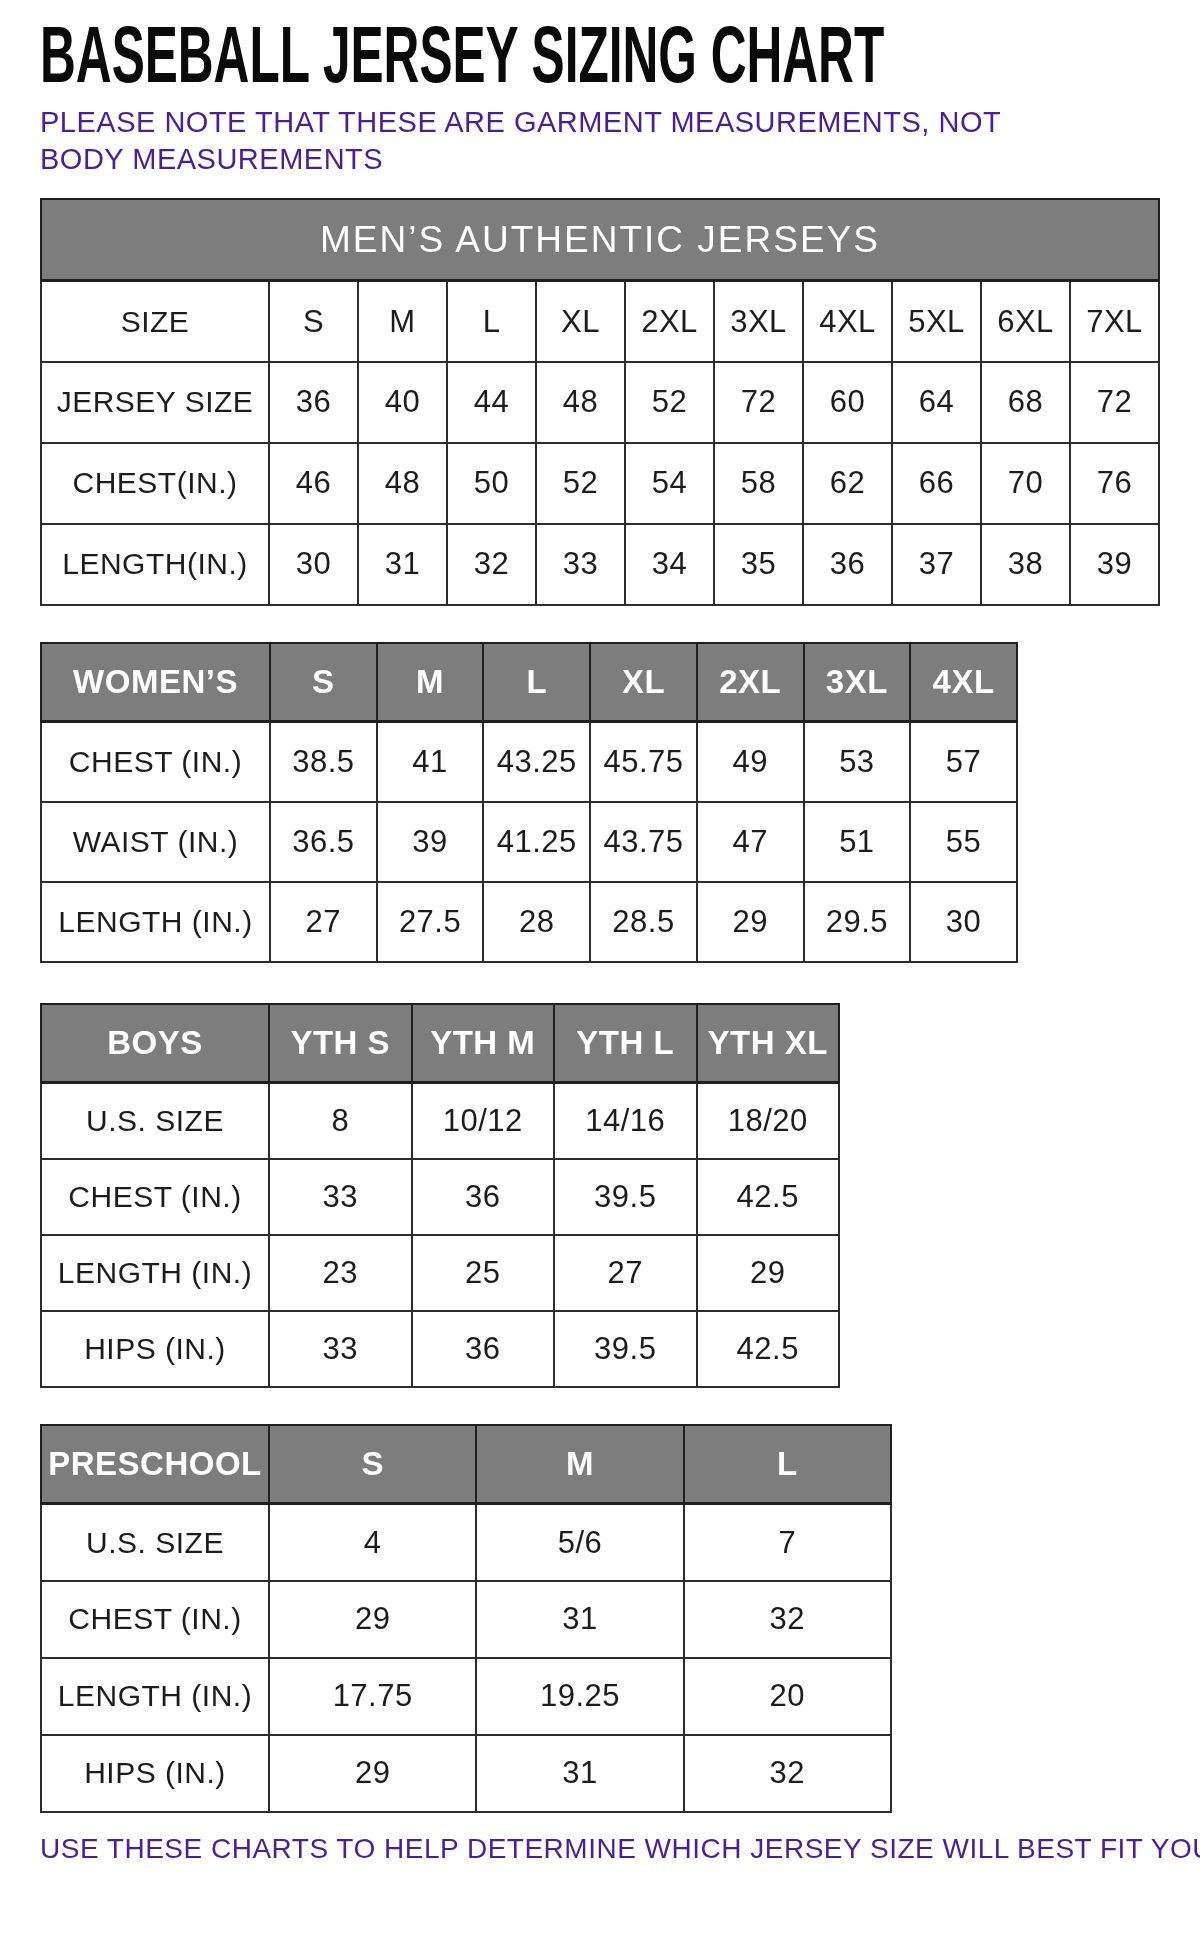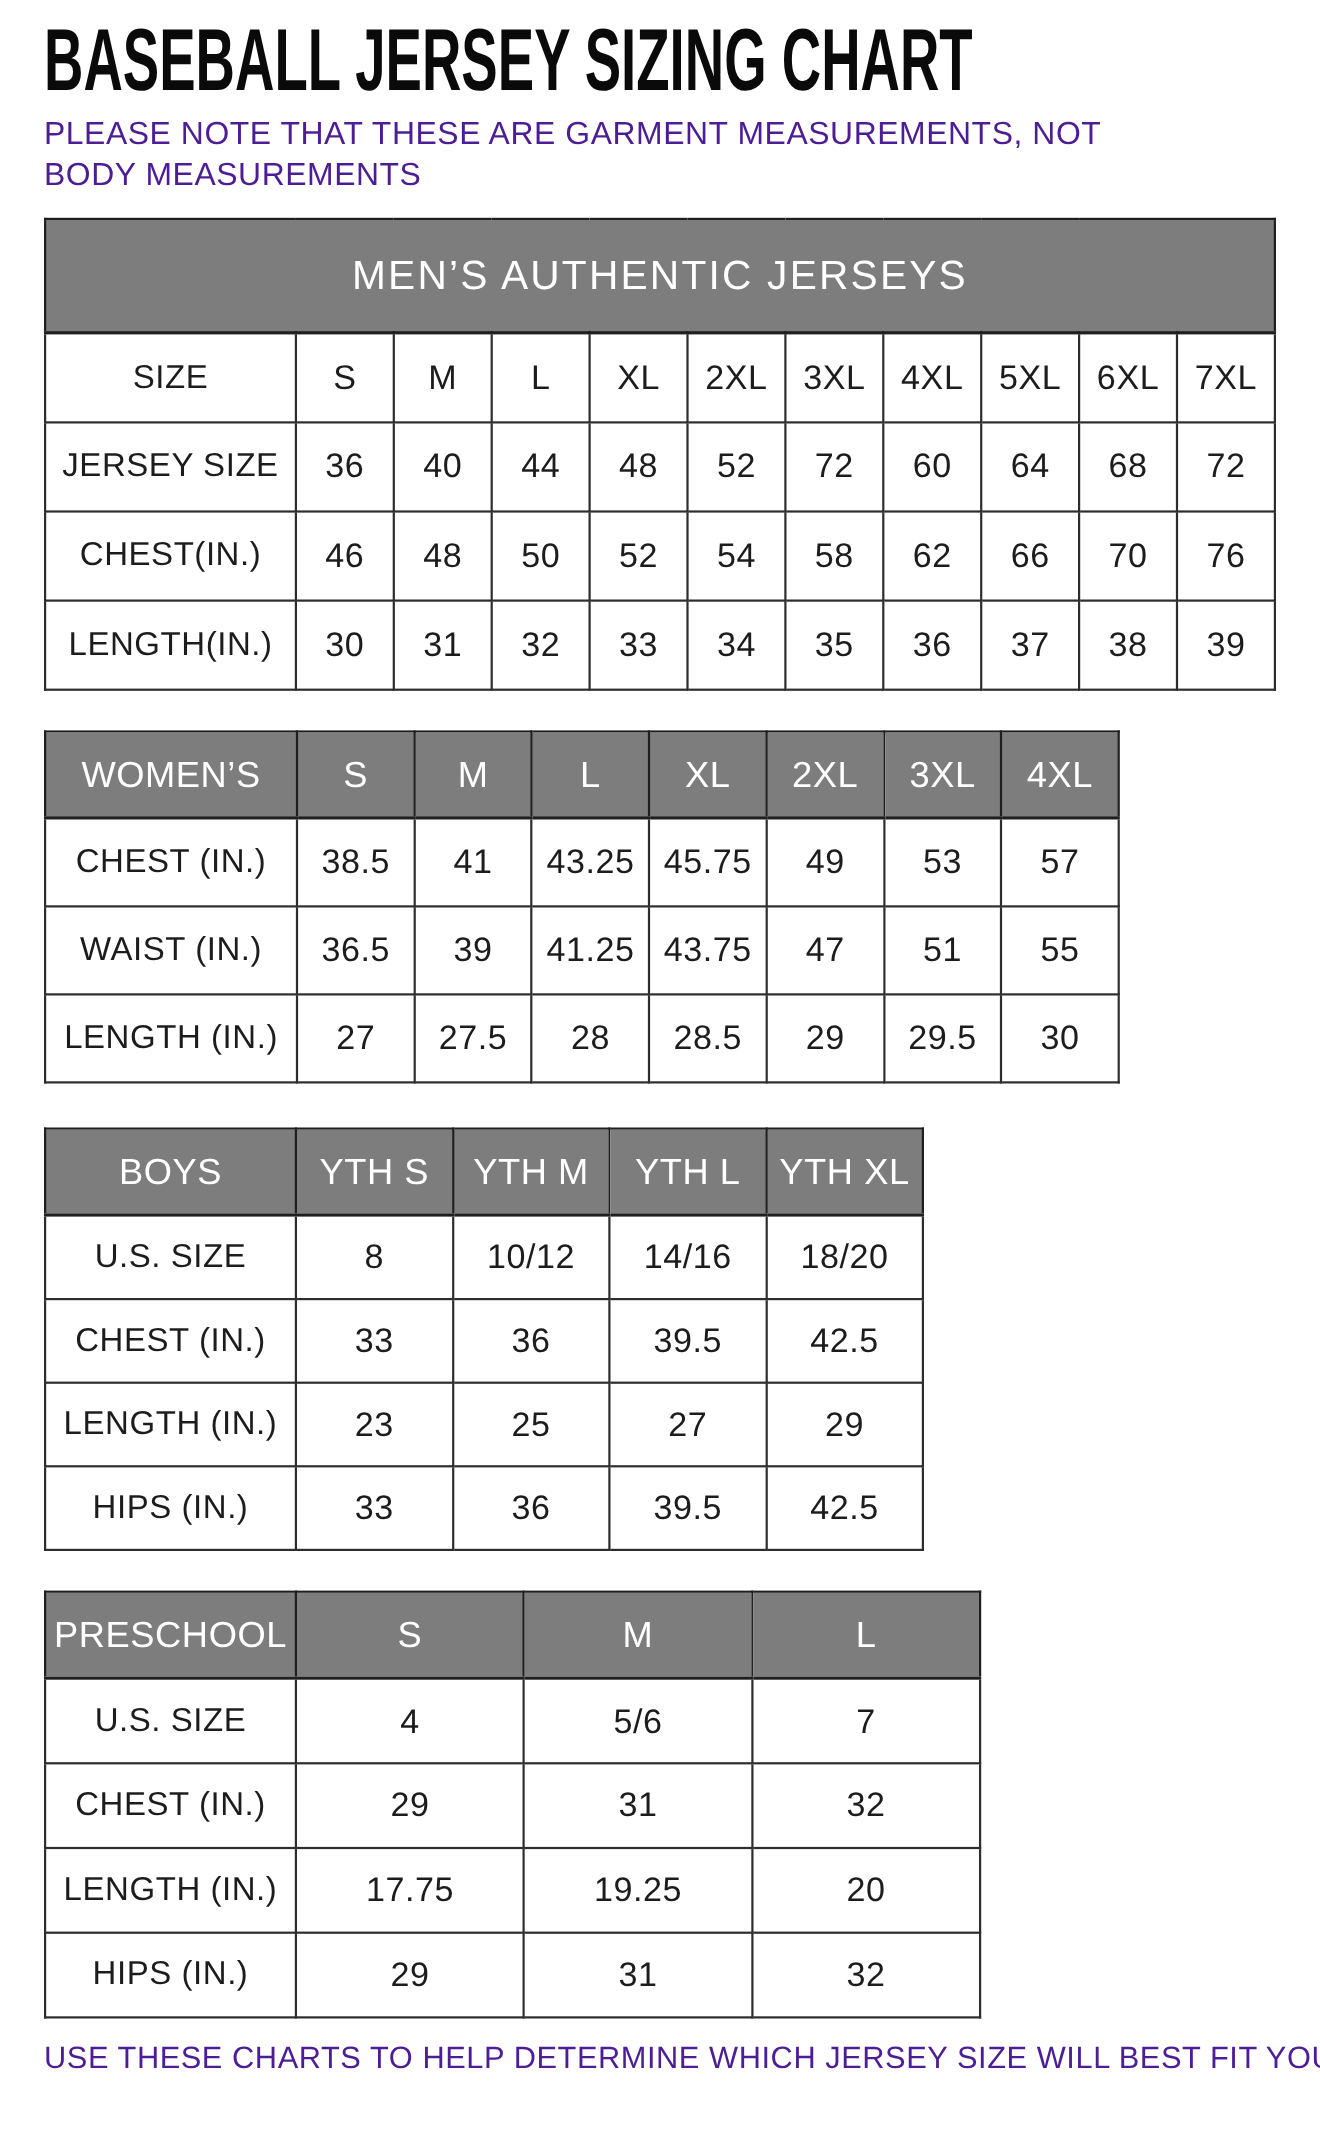--- a/index.html
+++ b/index.html
@@ -70,7 +70,7 @@
     border-bottom-width: 3px;
   }
   th.merged-title {
-    height: 104px;
+    height: 82px;
     font-weight: 400;
     letter-spacing: 2px;
     font-size: 37px;

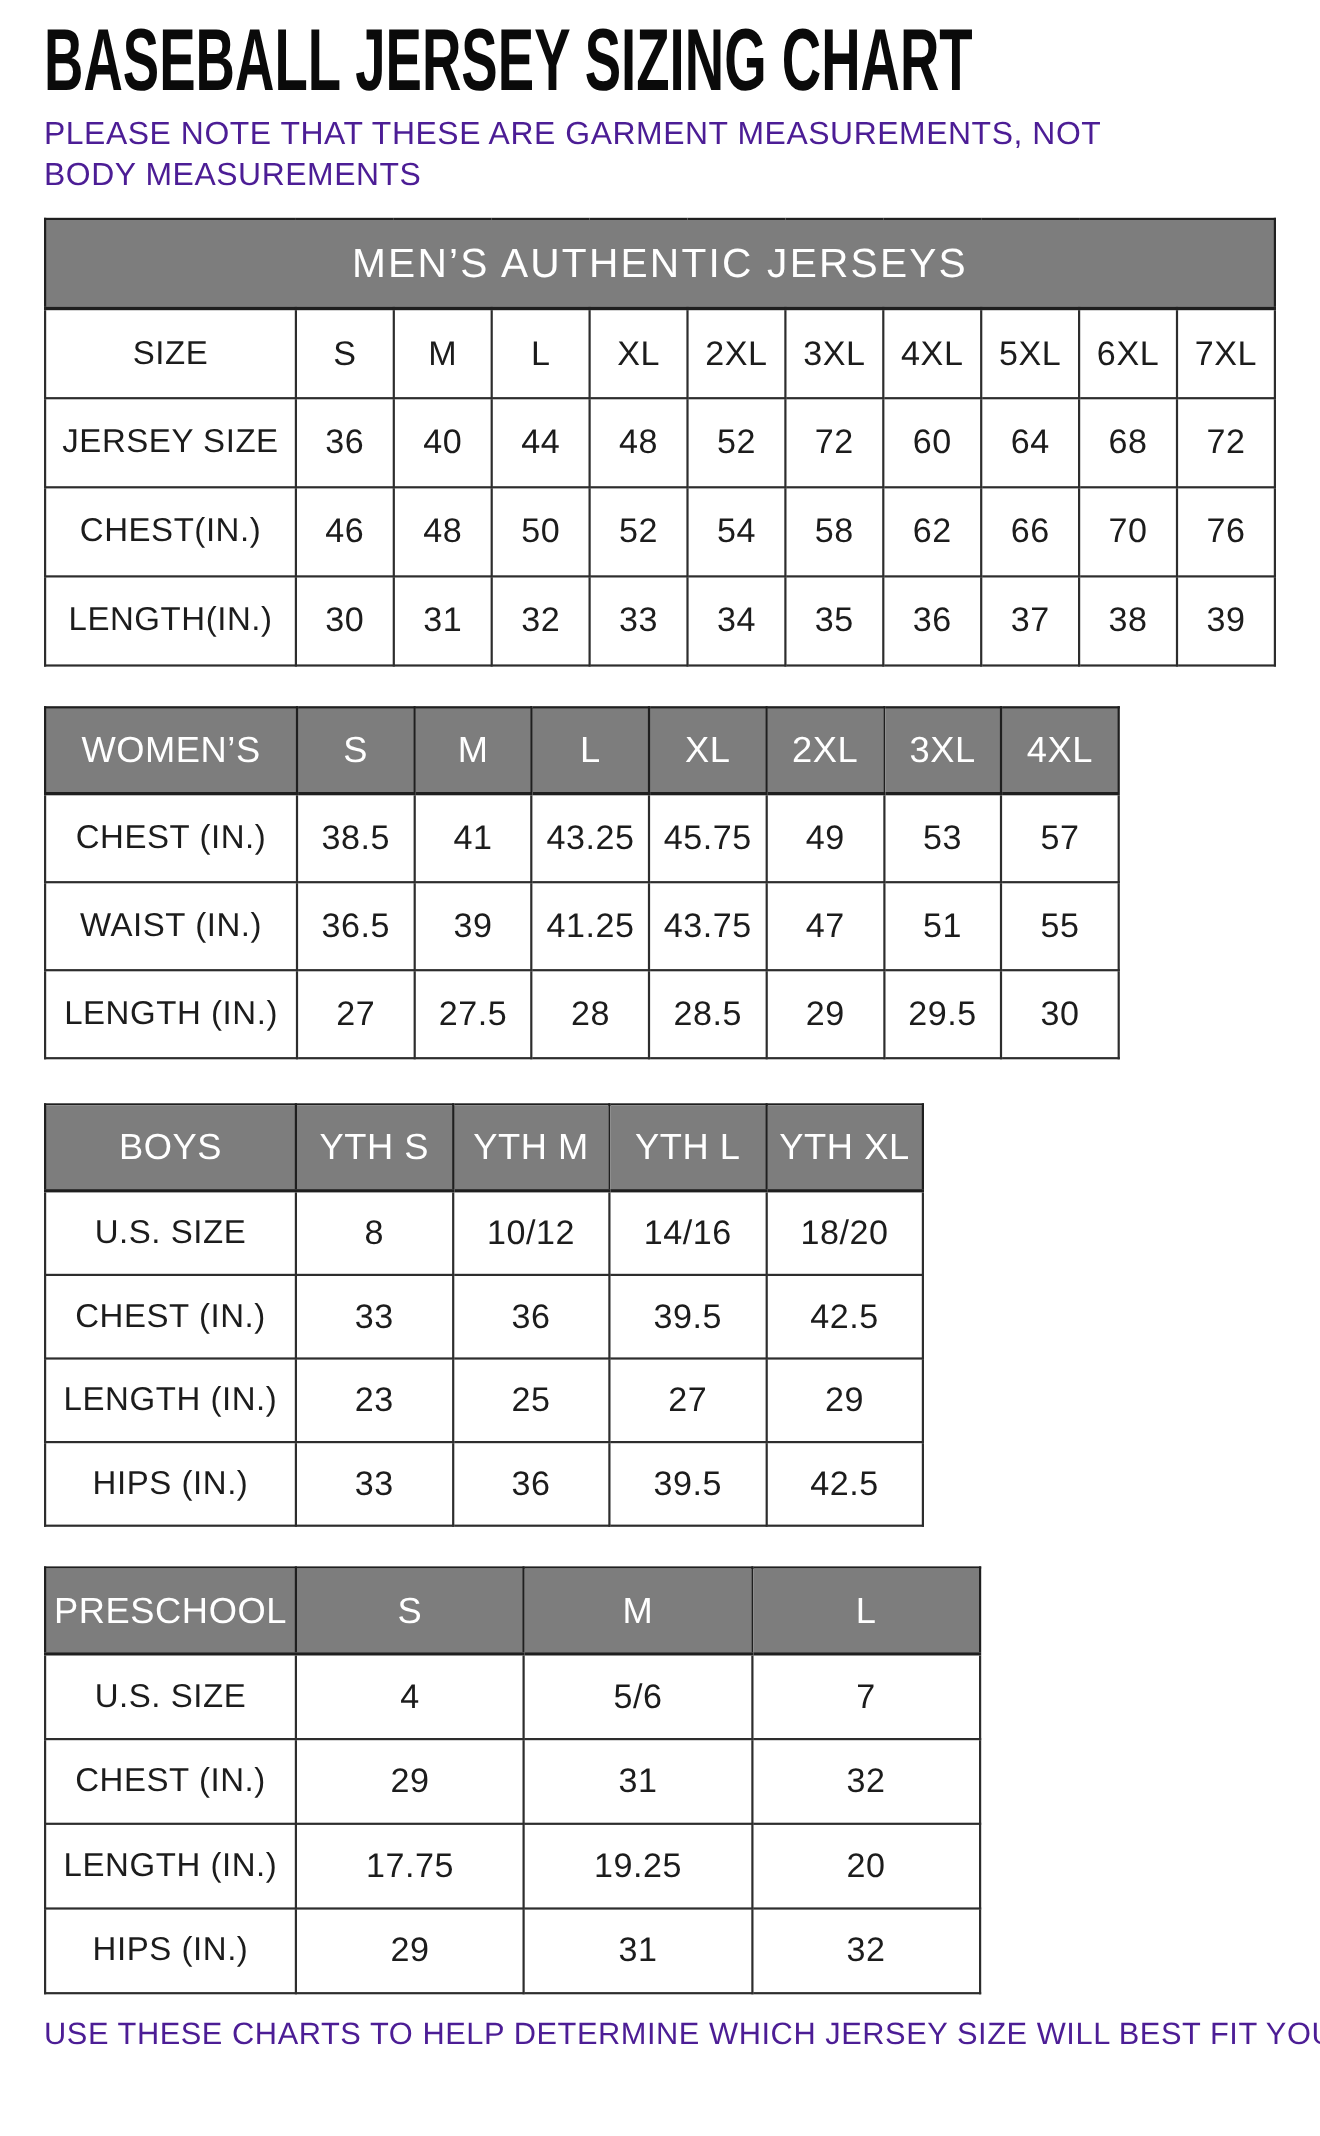--- a/index.html
+++ b/index.html
@@ -75,7 +75,7 @@
     letter-spacing: 2px;
     font-size: 37px;
   }
-  tr.header-row td { height: 79px; font-weight: 400; }
+  tr.header-row td { height: 79px; font-weight: 700; }
 
   .row-label-cell { font-size: 30px; text-align: center; }
 

